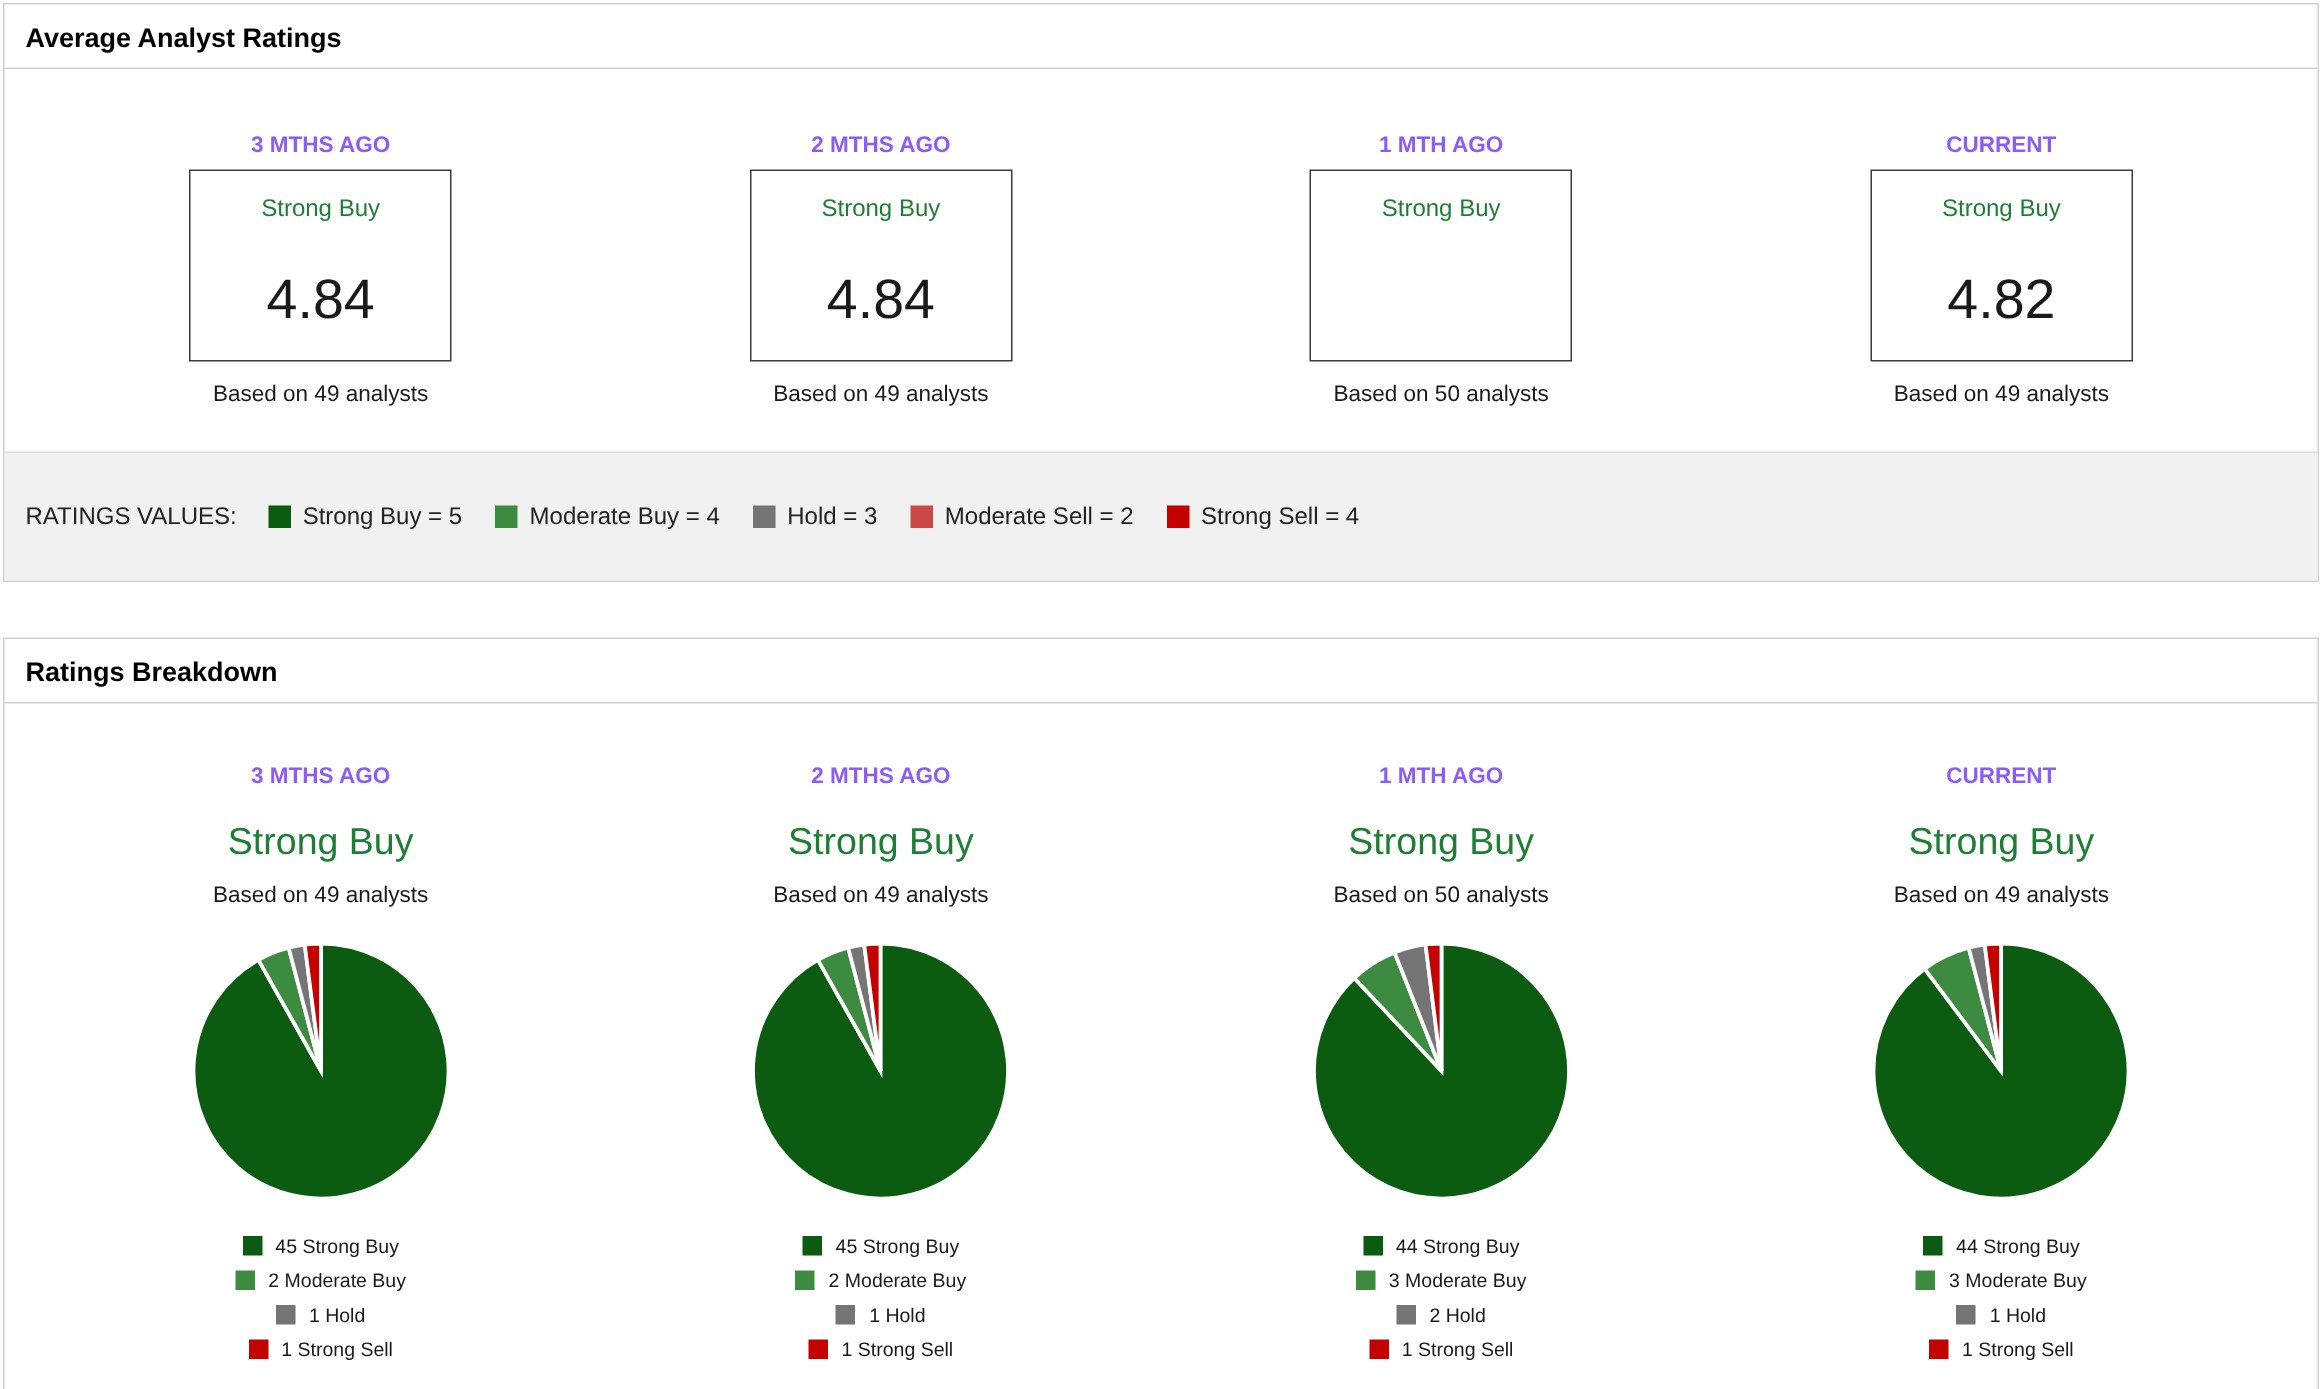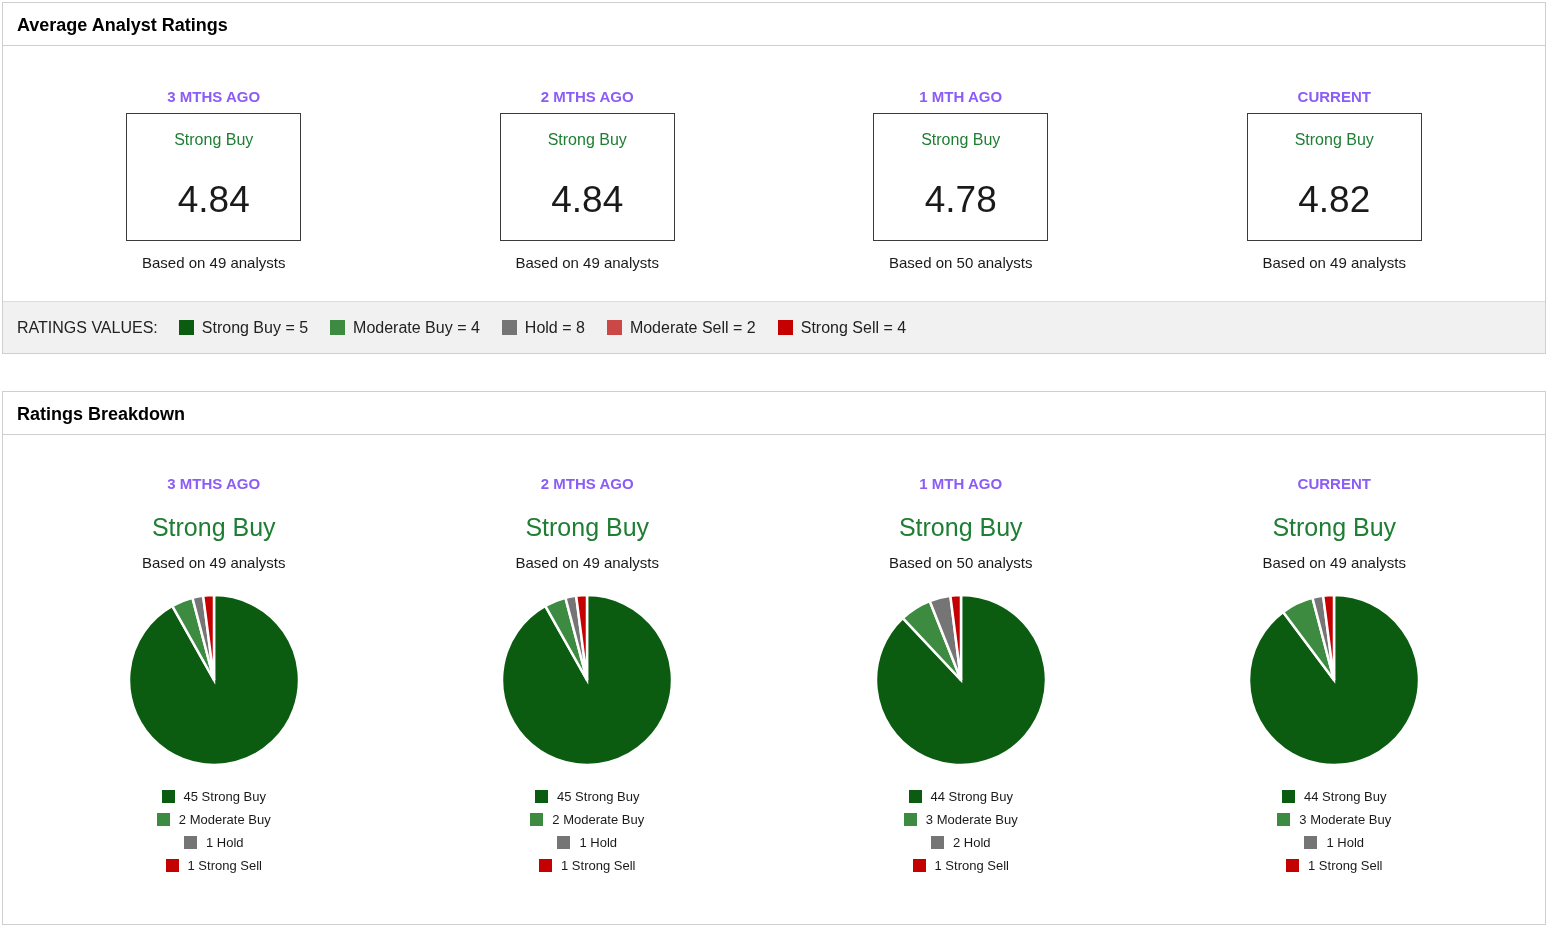--- a/index.html
+++ b/index.html
@@ -81,7 +81,6 @@
     <div class="period">1 MTH AGO</div>
     <div class="rating-box">
       <div class="rating">Strong Buy</div>
-      <div class="value">4.78</div>
     </div>
     <div class="based"><span>Based on </span><b>50</b><span> analysts</span></div>
   </div>

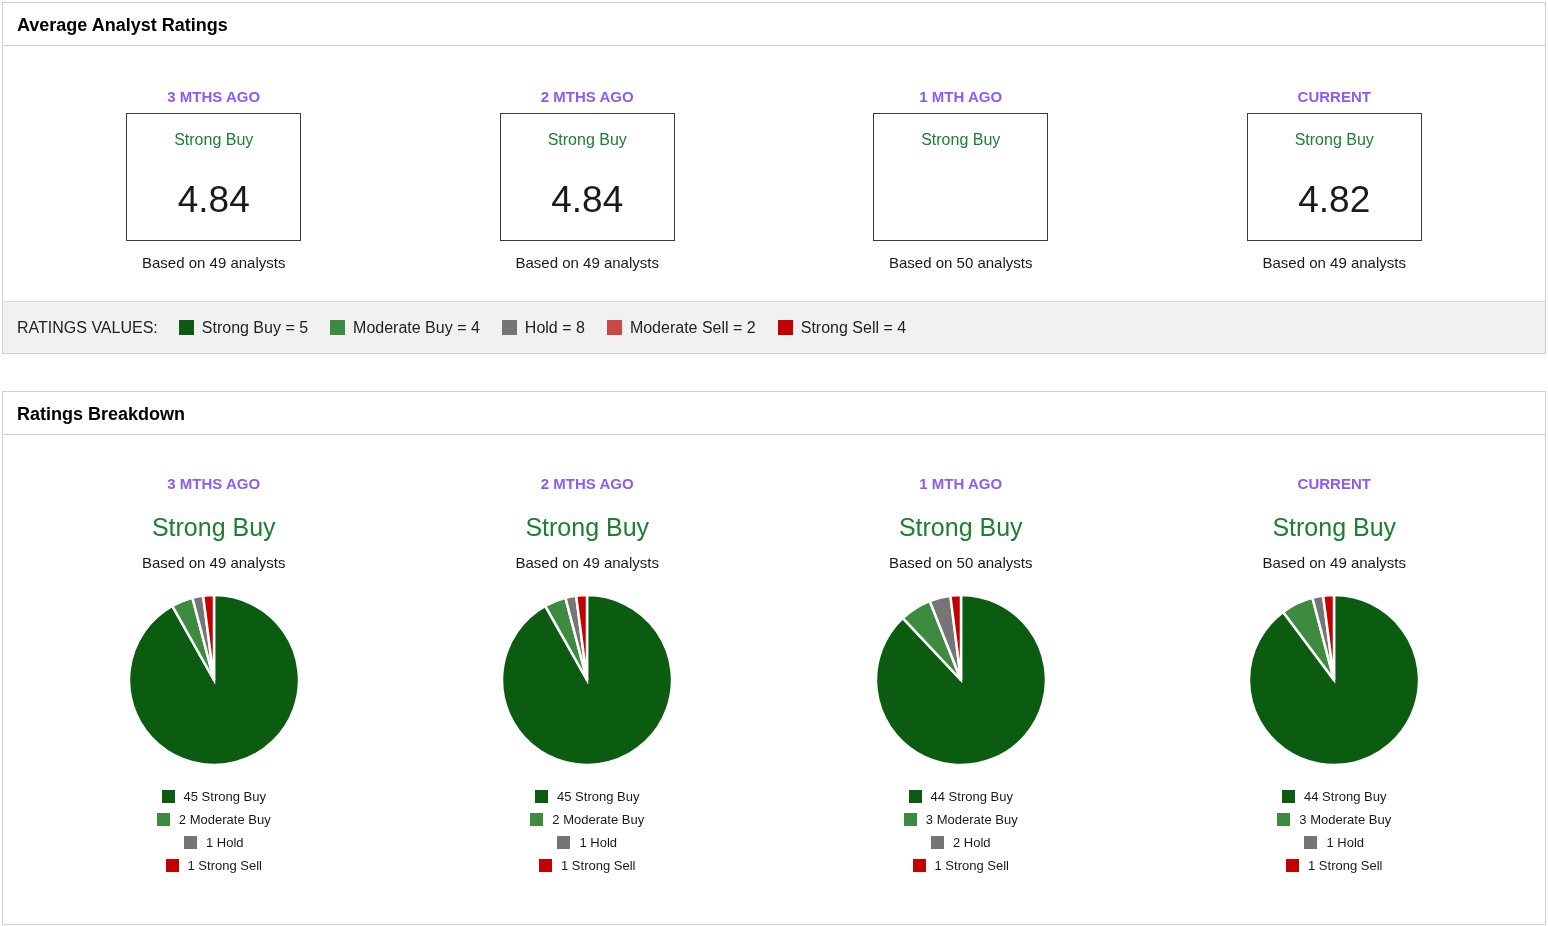--- a/index.html
+++ b/index.html
@@ -38,7 +38,7 @@
   .ratings-values {
     display: flex; align-items: center;
     background: #f1f1f1; border-top: 1px solid #dcdcdc;
-    padding: 15px 14px; font-size: 16px; color: #222; line-height: 21px;
+    padding: 32px 14px; font-size: 16px; color: #222; line-height: 21px;
   }
   .rv-label { margin-right: 21px; }
   .rv-items { display: flex; align-items: center; gap: 22px; }

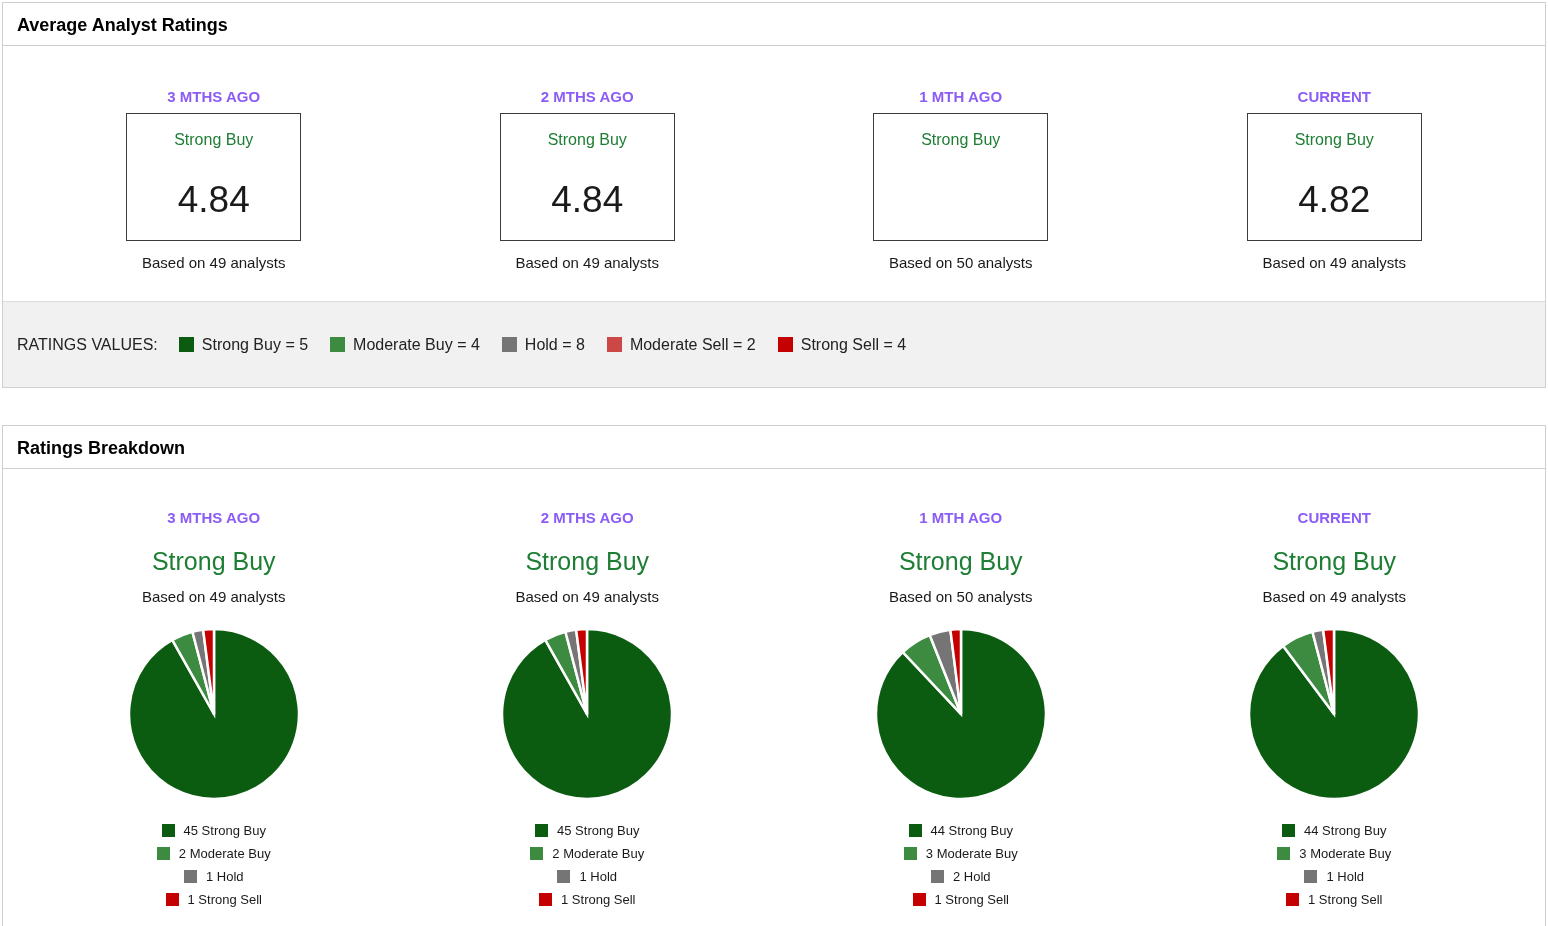--- a/index.html
+++ b/index.html
@@ -106,7 +106,7 @@
   </span>
         <span class="rv-item">
     <span class="rv-swatch" style="background-color: rgb(117, 117, 117);"></span>
-    <span>Hold = 8</span>
+    <span>Hold = 3</span>
   </span>
         <span class="rv-item">
     <span class="rv-swatch" style="background-color: rgb(203, 72, 70);"></span>

